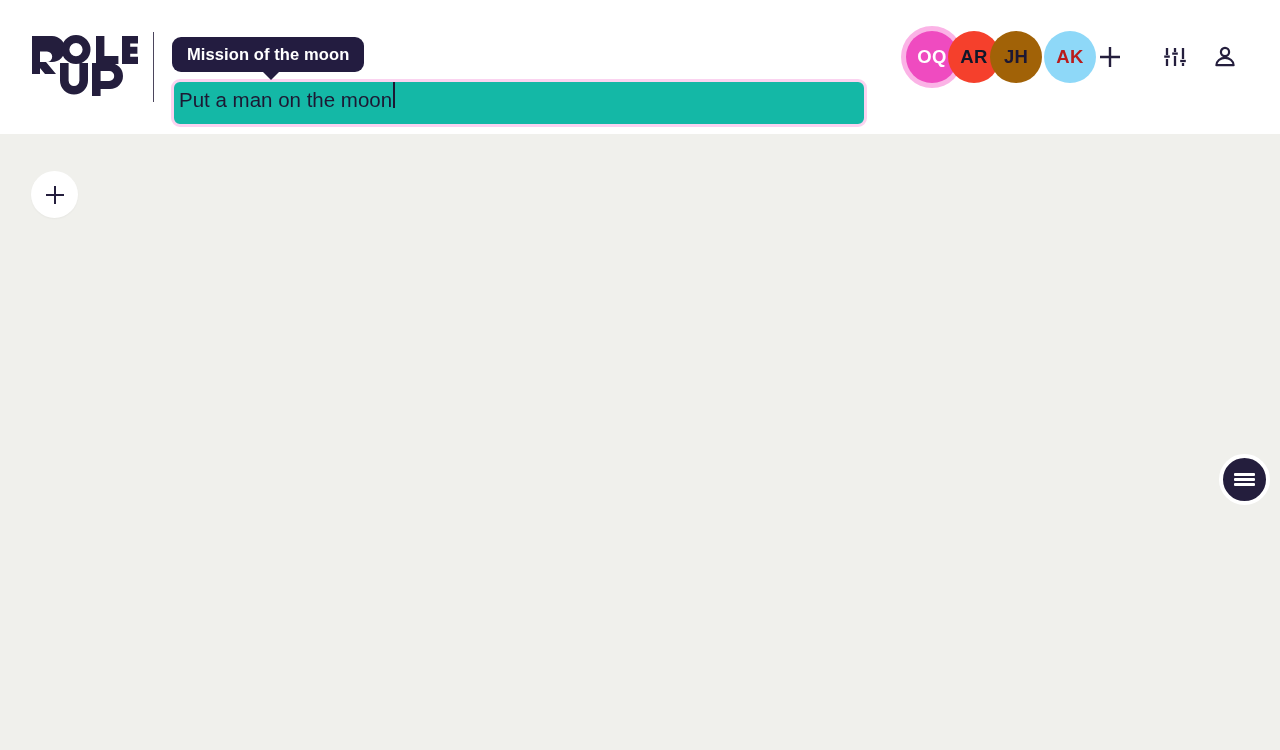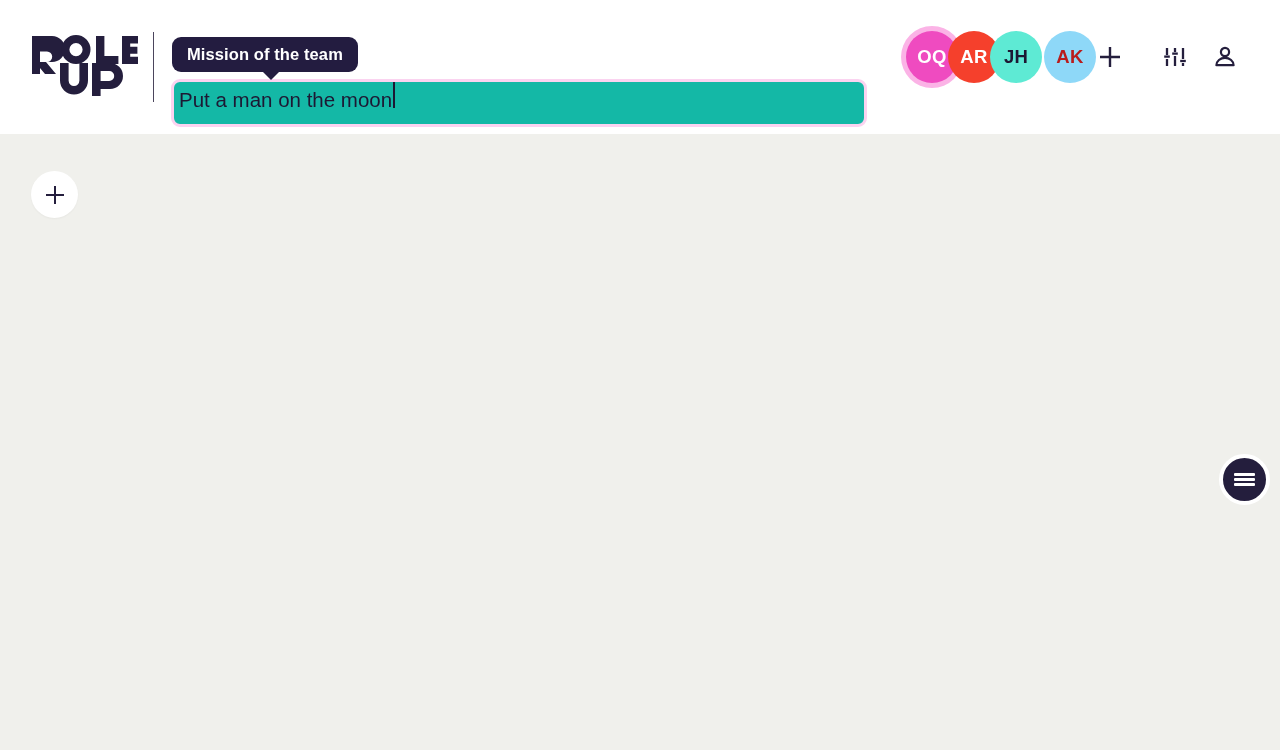--- a/index.html
+++ b/index.html
@@ -231,7 +231,7 @@
 
     <div class="header-divider"></div>
 
-    <div class="tooltip">Mission of the team</div>
+    <div class="tooltip">Mission of the moon</div>
 
     <div class="mission-field">
       <input class="mission-input" type="text" value="Put a man on the moon" style="">

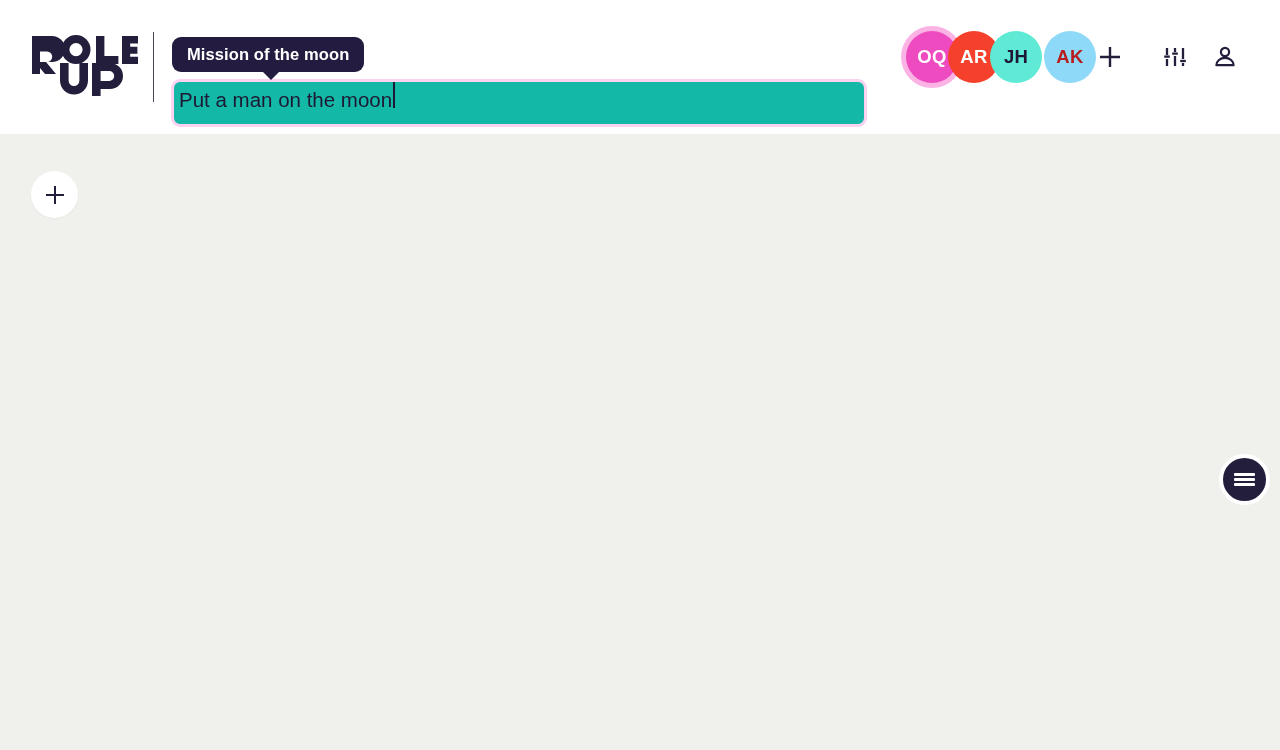--- a/index.html
+++ b/index.html
@@ -136,7 +136,7 @@
   }
   .avatar.a0 { left: 0px;   background: #ef4bc0; color: #ffffff;
                box-shadow: 0 0 0 5px #fbb3e6; z-index: 1; }
-  .avatar.a1 { left: 42px;  background: #f5402c; color: #ffffff; z-index: 2; }
+  .avatar.a1 { left: 42px;  background: #f5402c; color: #0f172a; z-index: 2; }
   .avatar.a2 { left: 84px;  background: #5eead4; color: #1d1833; z-index: 3; }
   .avatar.a3 { left: 138px; background: #8ed8f8; color: #b91c1c; z-index: 4; }
 

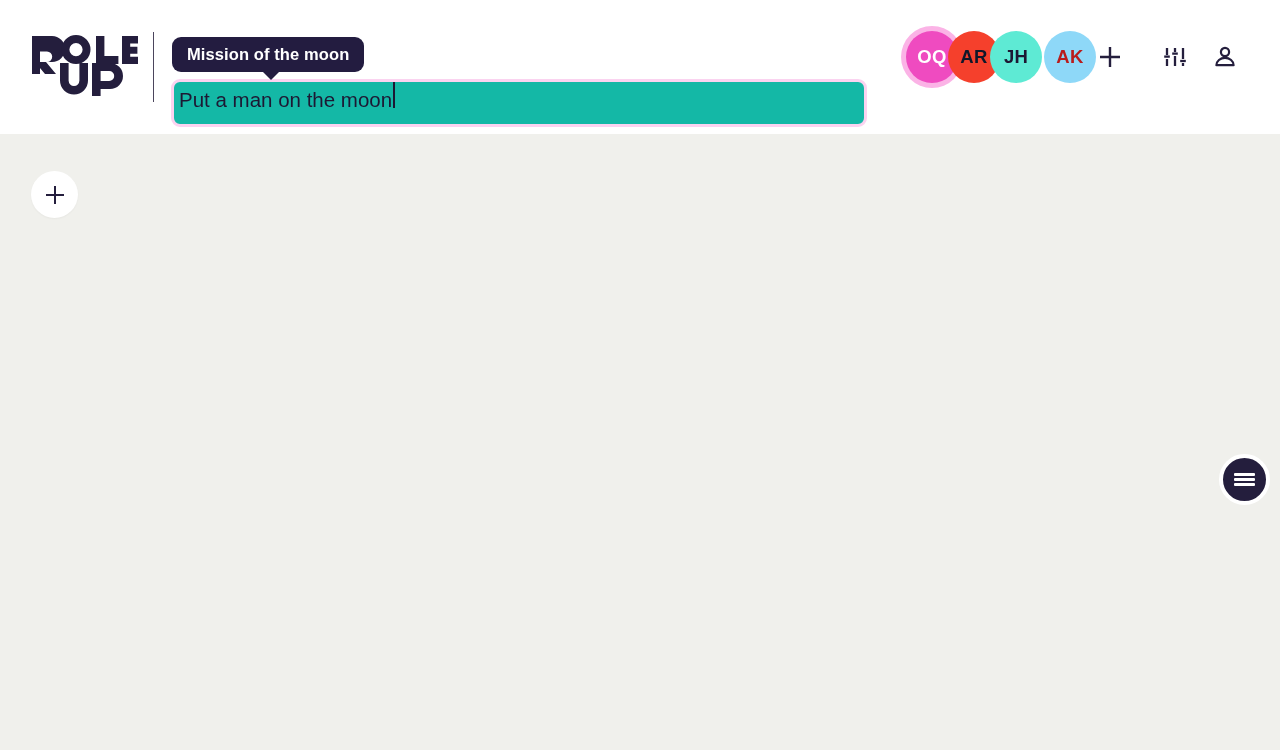--- a/index.html
+++ b/index.html
@@ -137,7 +137,7 @@
   .avatar.a0 { left: 0px;   background: #ef4bc0; color: #ffffff;
                box-shadow: 0 0 0 5px #fbb3e6; z-index: 1; }
   .avatar.a1 { left: 42px;  background: #f5402c; color: #0f172a; z-index: 2; }
-  .avatar.a2 { left: 84px;  background: #5eead4; color: #1d1833; z-index: 3; }
+  .avatar.a2 { left: 84px;  background: #a16207; color: #1d1833; z-index: 3; }
   .avatar.a3 { left: 138px; background: #8ed8f8; color: #b91c1c; z-index: 4; }
 
   

